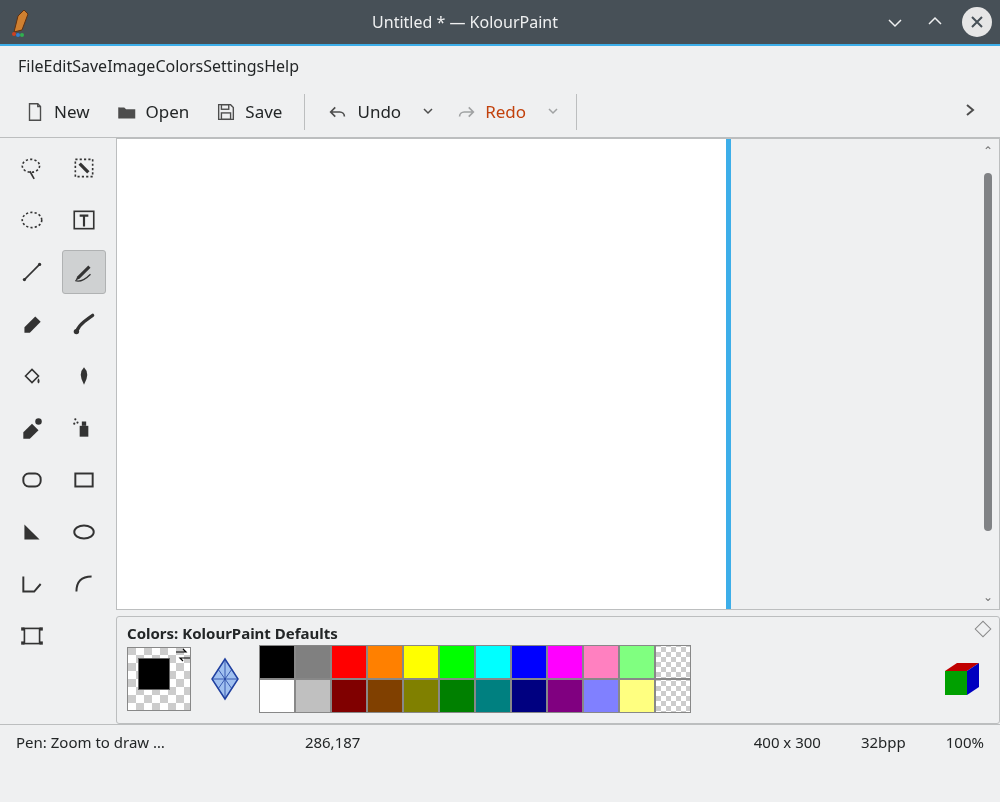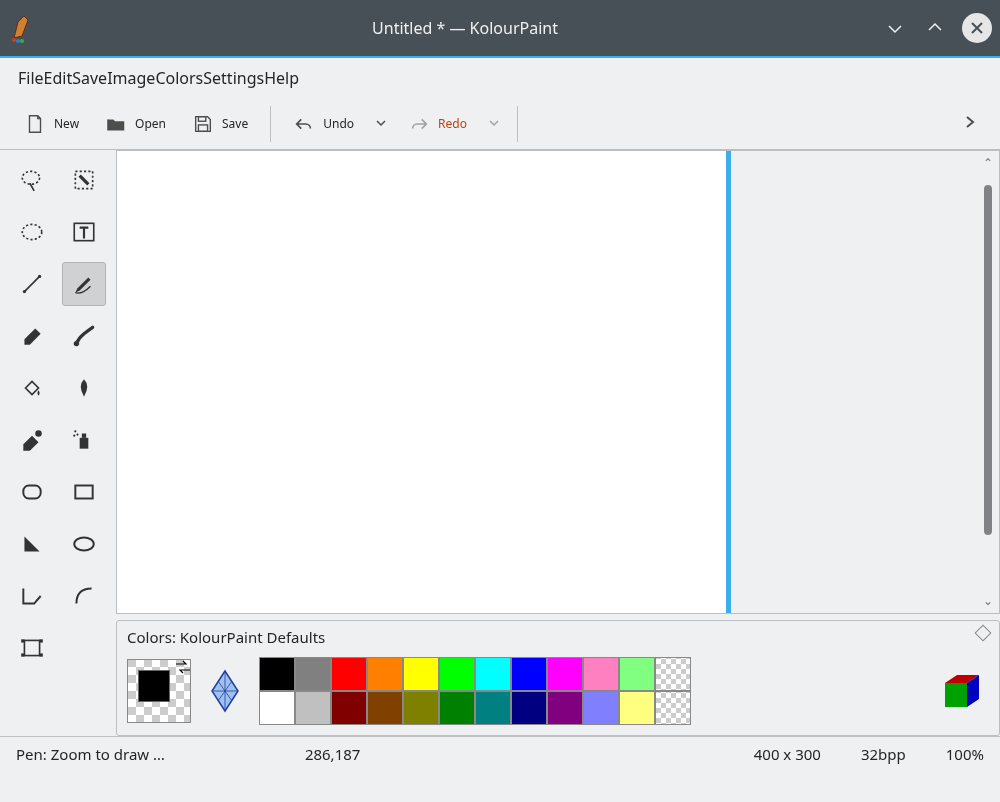--- a/index.html
+++ b/index.html
@@ -6,7 +6,7 @@
 body { font-family: "Noto Sans", "Liberation Sans", sans-serif; font-size: 15px; color: #232627; background: #eff0f1; width: 1000px; height: 802px; overflow: hidden; }
 
 
-.titlebar { height: 56px; background: #475057; display: flex; align-items: center; padding: 0 8px; color: #eff0f1; }
+.titlebar { height: 44px; background: #475057; display: flex; align-items: center; padding: 0 8px; color: #eff0f1; }
 .titlebar .app-icon { width: 32px; height: 32px; margin-right: 8px; display:flex; align-items:center; justify-content:center; }
 .titlebar .title { flex: 1; text-align: center; font-size: 16px; color:#eff0f1; }
 .titlebar .win-controls { display: flex; gap: 14px; align-items: center; }

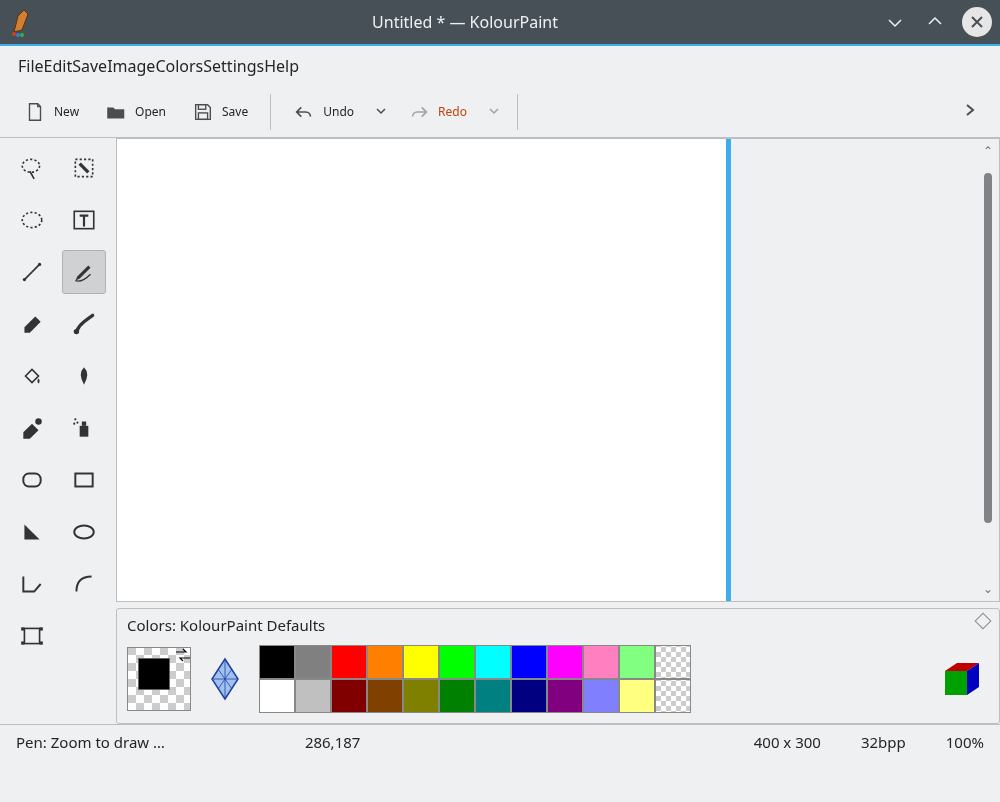--- a/index.html
+++ b/index.html
@@ -23,7 +23,7 @@
 
 .toolbar { height: 52px; display: flex; align-items: center; padding: 0 14px; gap: 6px; border-bottom: 1px solid #bcbebf; }
 .tb-sep { width: 1px; height: 36px; background: #bcbebf; margin: 0 6px; }
-.tb-btn { display: flex; align-items: center; gap: 8px; padding: 6px 10px; border-radius: 3px; cursor: pointer; font-size: 12px; }
+.tb-btn { display: flex; align-items: center; gap: 8px; padding: 6px 10px; border-radius: 3px; cursor: pointer; font-size: 17px; }
 .tb-btn .icon { color: #4d4d4d; }
 .tb-btn.disabled { color: #c2410c; cursor: default; }
 .tb-btn.disabled .icon { color: #a0a2a3; }

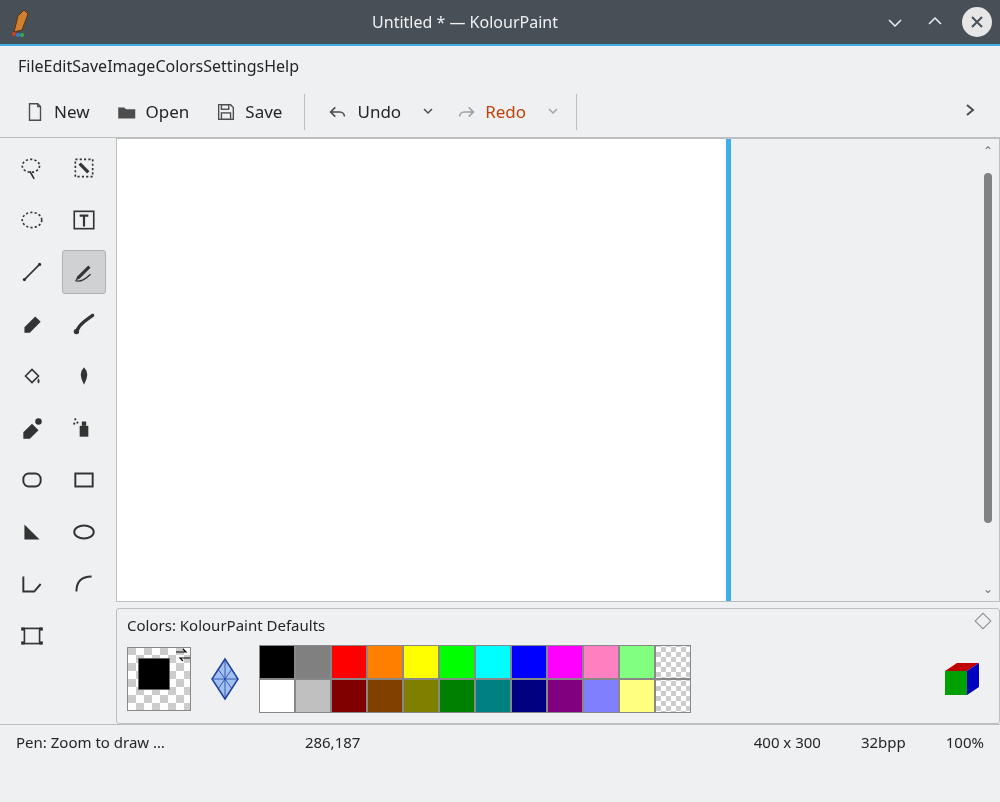--- a/index.html
+++ b/index.html
@@ -51,7 +51,7 @@
 
 
 .colors-panel { margin-top: 6px; border: 1px solid #bcbebf; border-radius: 3px; background: #eff0f1; padding: 6px 10px 10px 10px; position:relative; }
-.colors-title { font-size: 15px; margin-bottom: 10px; }
+.colors-title { font-size: 15px; margin-bottom: 2px; font-weight: bold; }
 .colors-body { display: flex; align-items: center; gap: 16px; }
 .fgbg { width: 64px; height: 64px; background: repeating-conic-gradient(#ccc 0% 25%, #fff 0% 50%) 0/16px 16px; border:1px solid #888; position: relative; }
 .fgbg .fg { position: absolute; left: 10px; top: 10px; width: 32px; height: 32px; background: #000; border:1px solid #666; }

